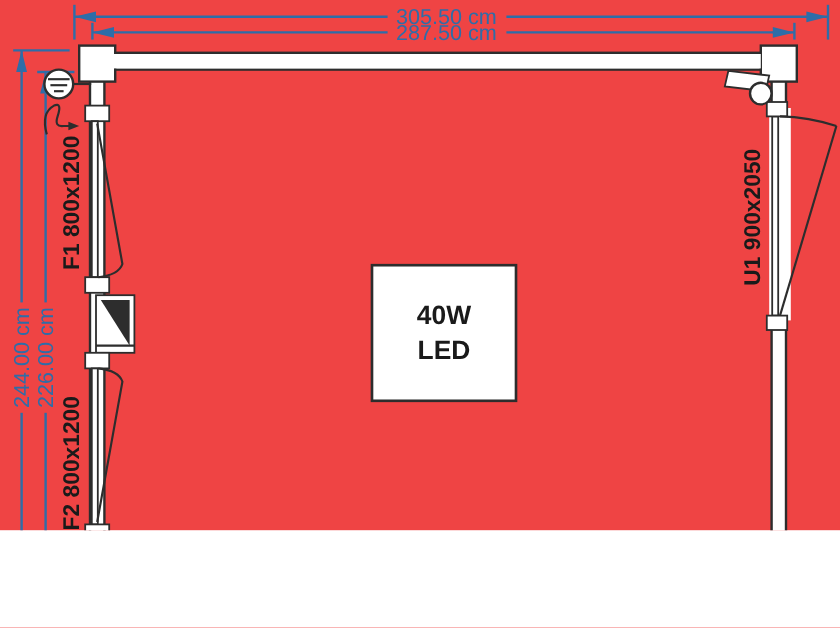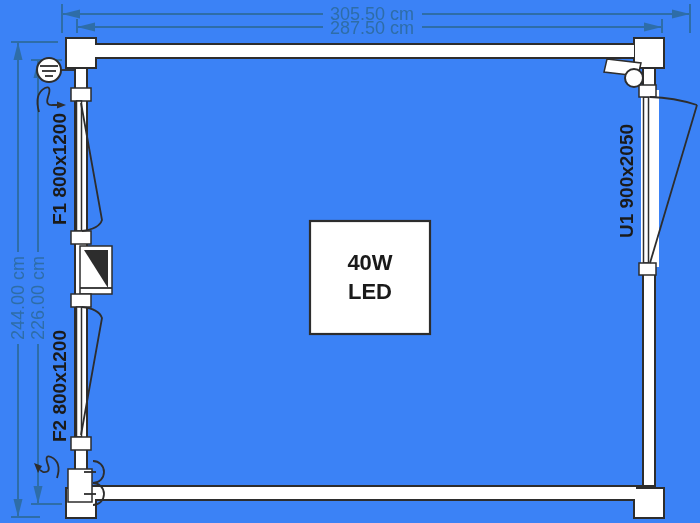--- a/index.html
+++ b/index.html
@@ -3,7 +3,7 @@
 <meta charset="utf-8">
 <style>
   html,body{margin:0;padding:0;background:#ffffff;}
-  .canvas{width:700px;height:523px;position:relative;background:#3b82f6;overflow:hidden;
+  .canvas{width:700px;height:442px;position:relative;background:#ef4444;overflow:hidden;
           font-family:"Liberation Sans",sans-serif;}
   svg{display:block;}
   svg text{font-family:"Liberation Sans",sans-serif;}

